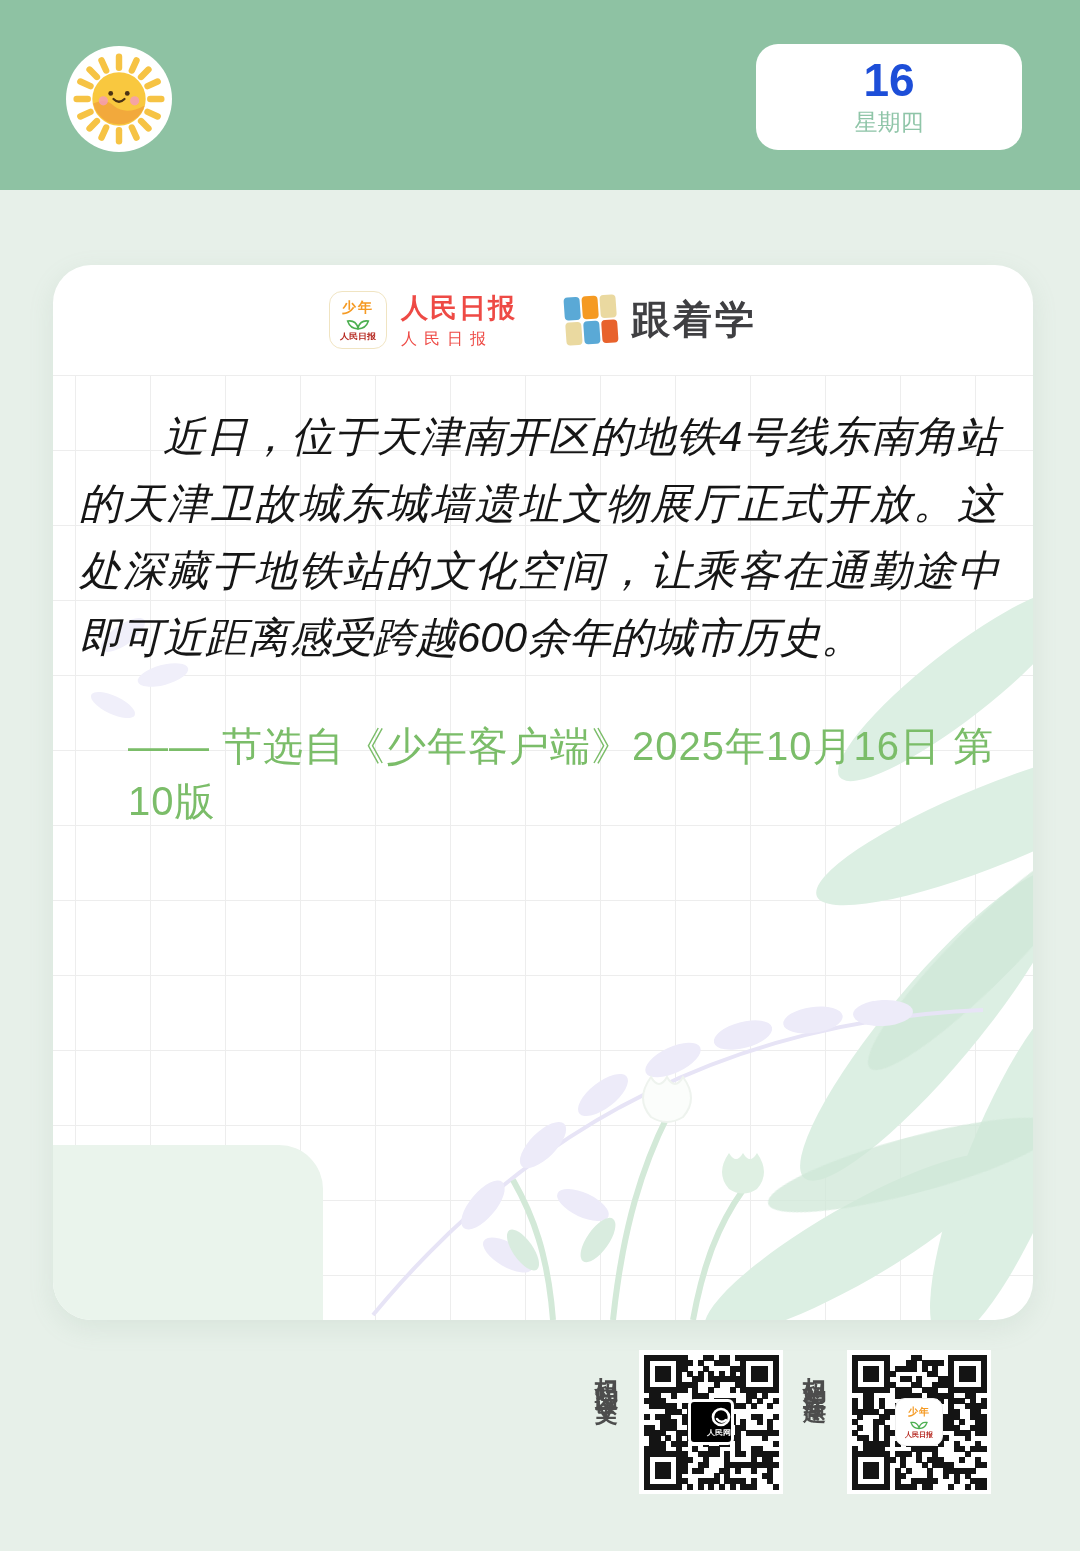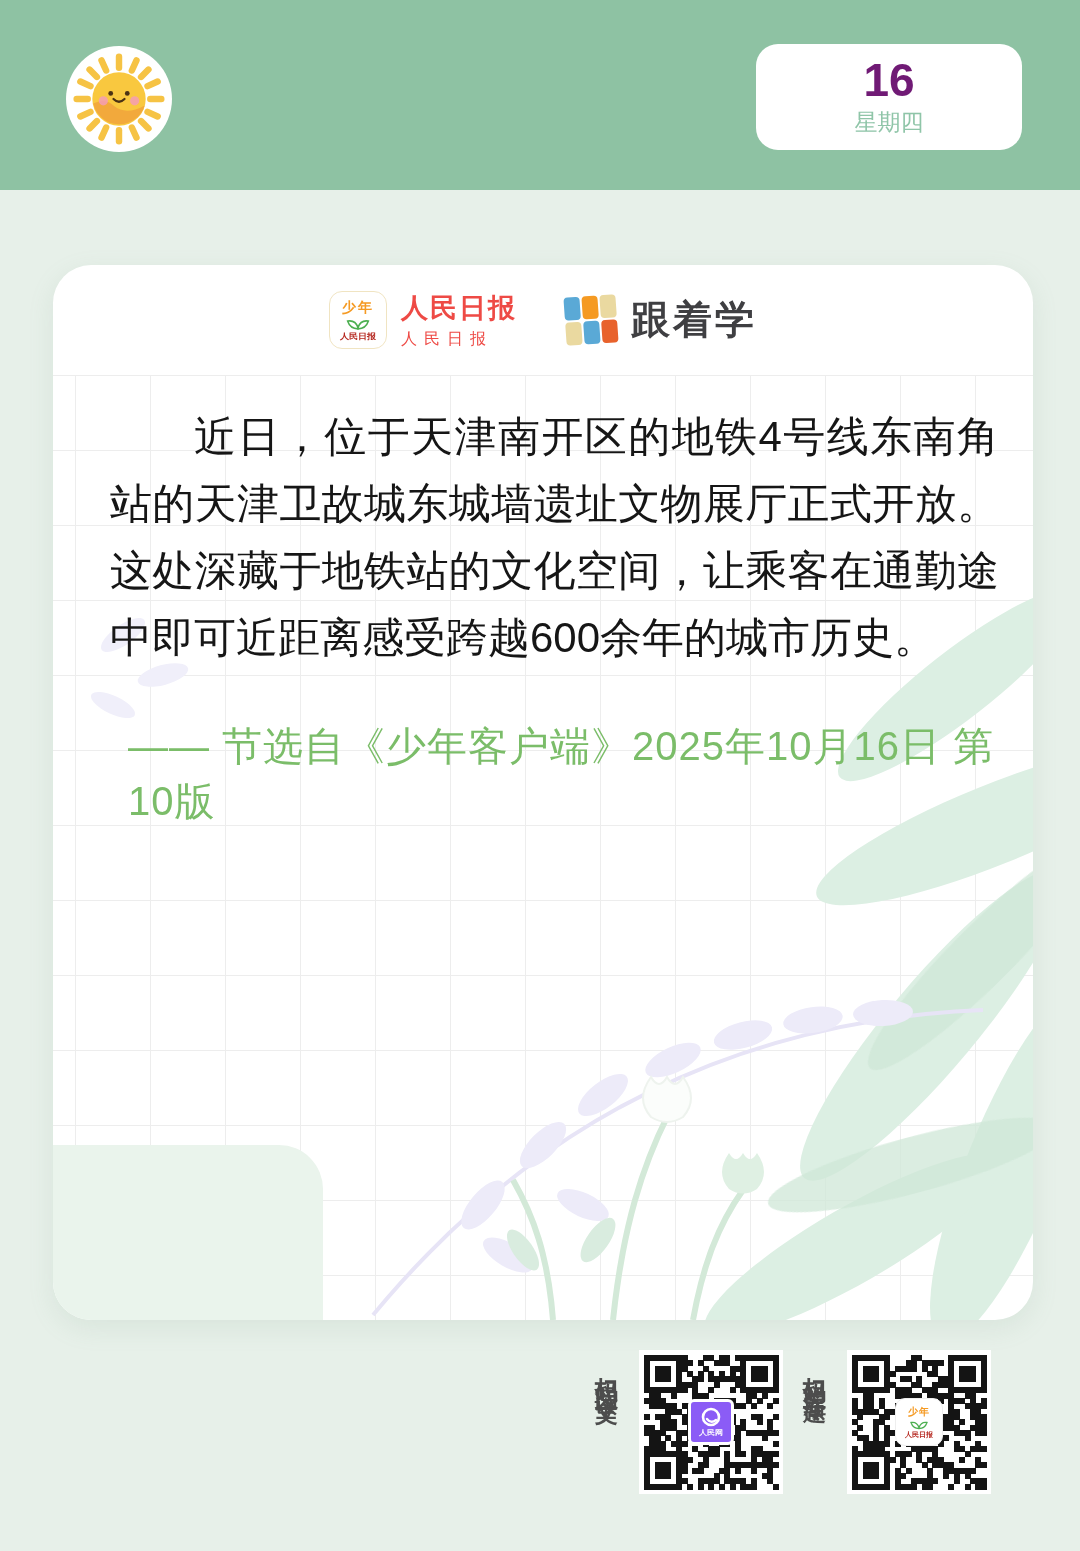--- a/index.html
+++ b/index.html
@@ -31,7 +31,7 @@
     padding:10px 14px;
   }
   .date-col-left { display:flex; flex-direction:column; align-items:center; gap:4px; }
-  .date-day { font-size:46px; font-weight:800; color:#701a75; line-height:1; }
+  .date-day { font-size:46px; font-weight:800; color:#1d4ed8; line-height:1; }
   .date-weekday { font-size:23px; color:#8fc5a8; }
   .date-col-right { display:flex; flex-direction:column; align-items:center; gap:2px; }
   .date-ym { font-size:36px; color:#84bb9e; line-height:1.1; padding:0 4px 6px 4px;

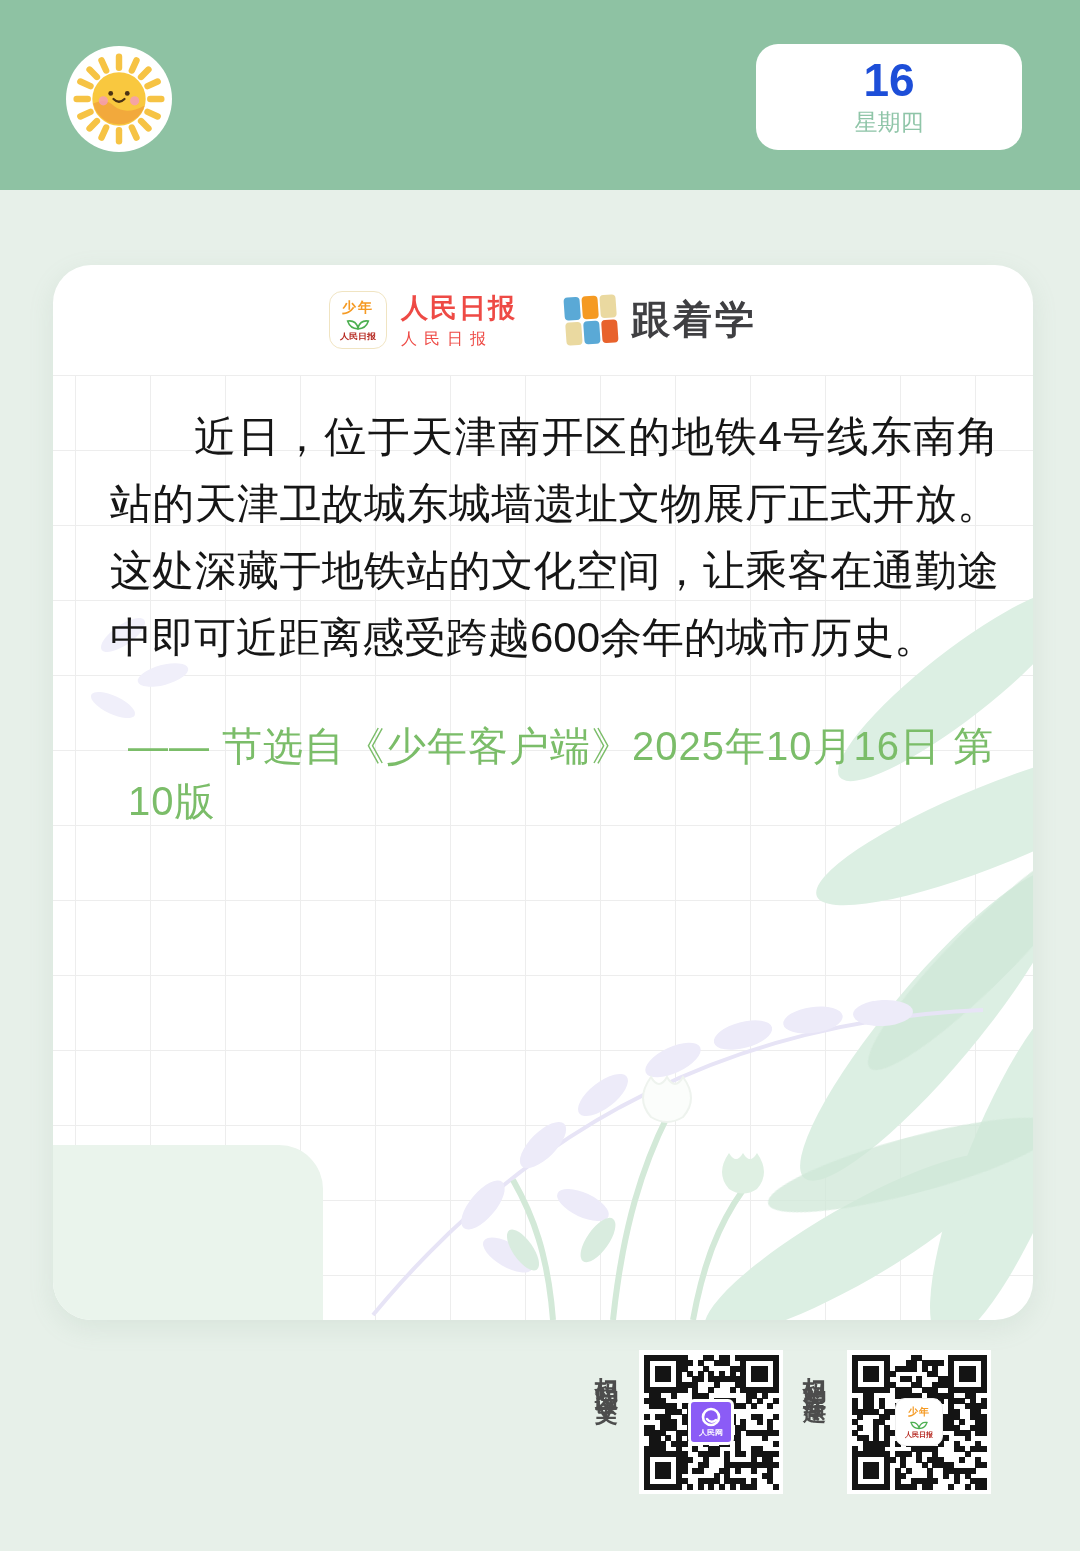--- a/index.html
+++ b/index.html
@@ -88,7 +88,7 @@
     position:absolute; left:-6px; right:-6px; bottom:0px; height:16px; z-index:-1;
     background:linear-gradient(90deg,#f4536f 0%,#c7a9e8 55%,#9cc2ef 100%);
   }
-  .body-text { margin-top:52px; padding:0 34px 0 57px; }
+  .body-text { margin-top:52px; padding:0 34px 0 26px;font-style:italic; }
   .body-text p {
     font-size:42px; line-height:67px; color:#161616;
     text-align:justify; text-indent:2em; letter-spacing:0px;

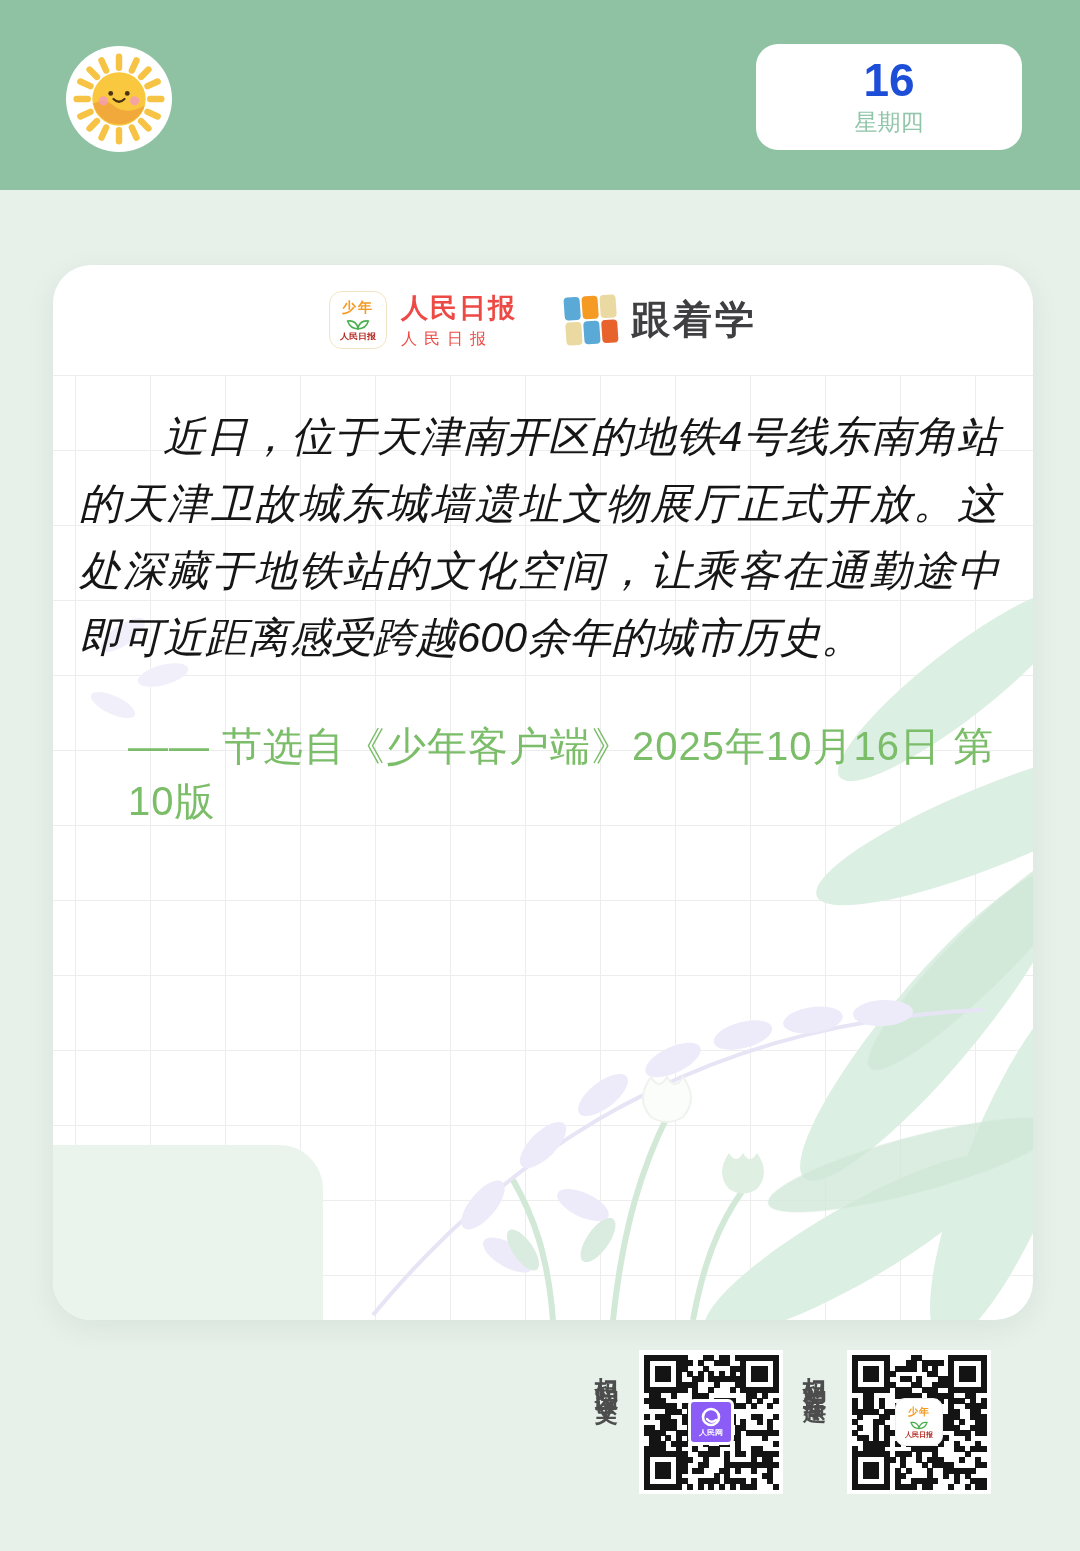--- a/index.html
+++ b/index.html
@@ -115,7 +115,7 @@
     border:3px solid #fff; display:flex; flex-direction:column;
     align-items:center; justify-content:center; line-height:1;
   }
-  .qr-logo.red { width:46px; height:46px; background:#8b5cf6; border-radius:6px; }
+  .qr-logo.red { width:46px; height:46px; background:#000000; border-radius:6px;align-items:flex-end; }
   .qr-logo.red .moon { width:20px; height:20px; margin-bottom:2px; }
   .qr-logo.red .t { font-size:8px; color:#fff; font-weight:700; transform:scaleY(.9); }
   .qr-logo.white { width:48px; height:48px; background:#fff; border-radius:10px;

